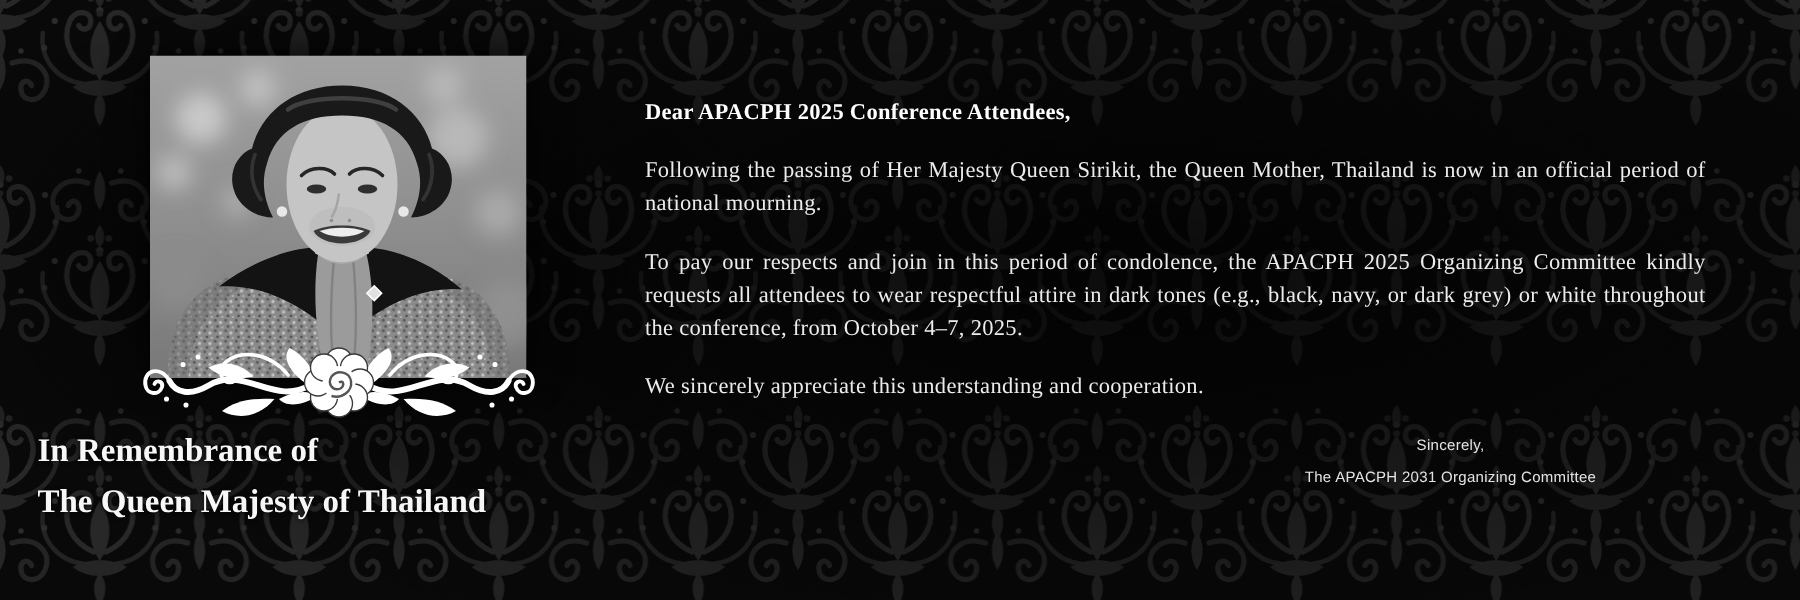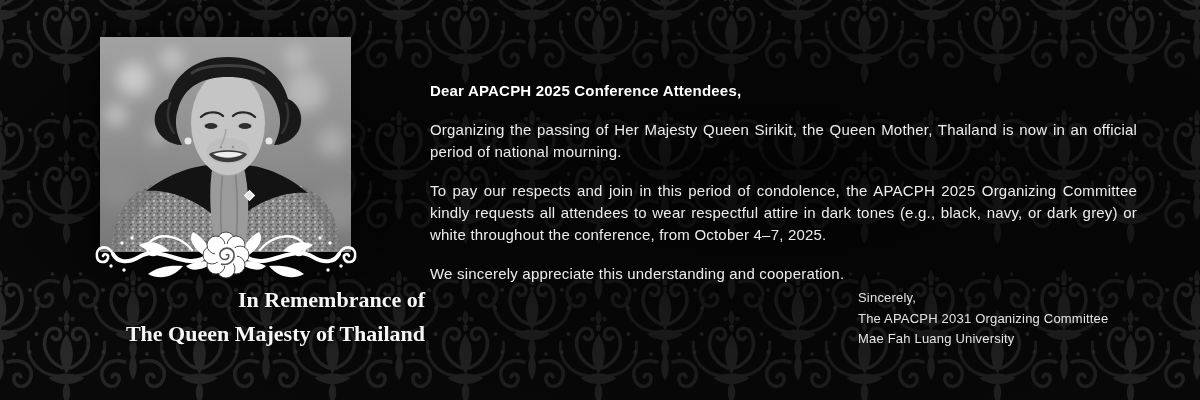--- a/index.html
+++ b/index.html
@@ -31,7 +31,7 @@
     position:absolute; left:430px; top:64px; width:707px;
     color:#ececec; font-size:15px; line-height:22px; letter-spacing:0.2px;
   }
-  .message p { margin:16px 0 17px 0; text-align:justify; }
+  .message p { margin:0 0 17px 0; text-align:justify;font-family:Liberation Serif, serif; }
   .salutation { font-weight:bold; color:#ffffff; }
   .signature {
     position:absolute; left:858px; top:288px; width:306px; 

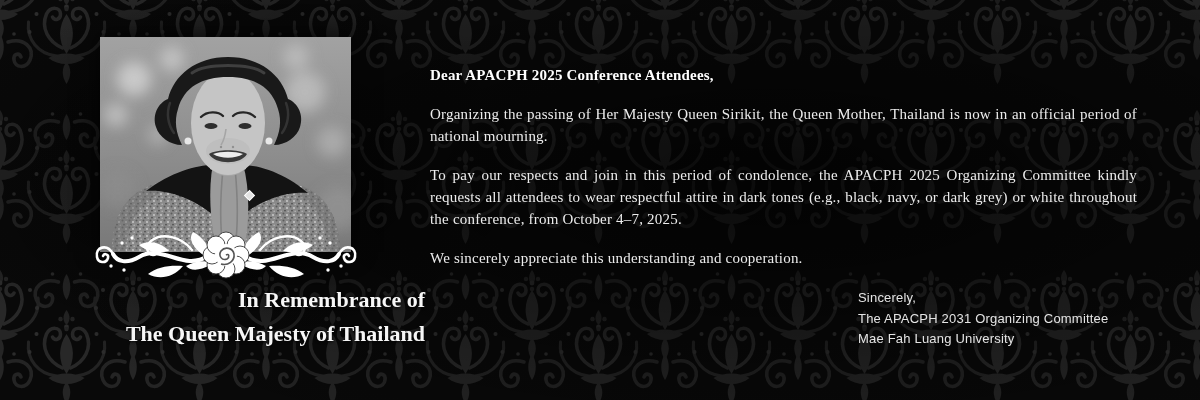--- a/index.html
+++ b/index.html
@@ -205,7 +205,7 @@
 
   <div class="message">
     <p class="salutation">Dear APACPH 2025 Conference Attendees,</p>
-    <p>Organizing the passing of Her Majesty Queen Sirikit, the Queen Mother, Thailand is now in an official period of national mourning.</p>
+    <p>Following the passing of Her Majesty Queen Sirikit, the Queen Mother, Thailand is now in an official period of national mourning.</p>
     <p>To pay our respects and join in this period of condolence, the APACPH 2025 Organizing Committee kindly requests all attendees to wear respectful attire in dark tones (e.g., black, navy, or dark grey) or white throughout the conference, from October 4–7, 2025.</p>
     <p>We sincerely appreciate this understanding and cooperation.</p>
   </div>

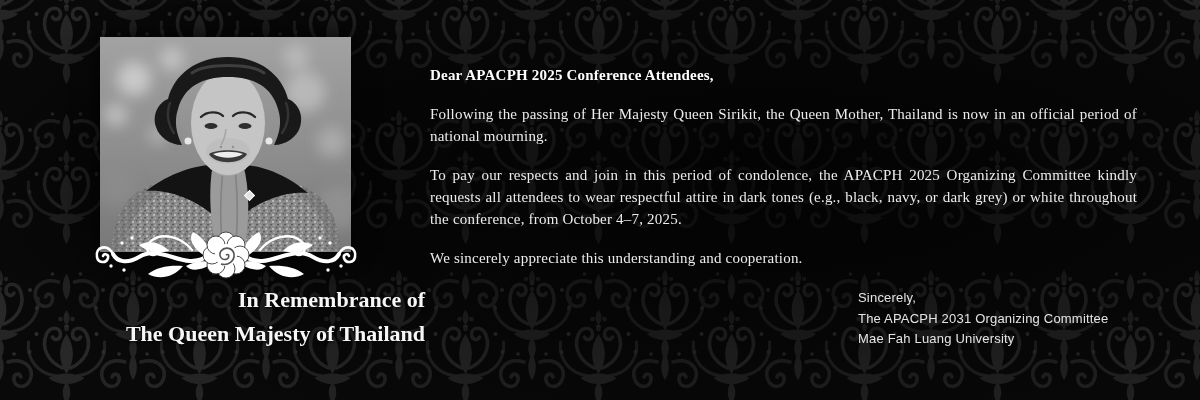--- a/index.html
+++ b/index.html
@@ -22,7 +22,7 @@
   .portrait-frame svg { display:block; width:251px; height:215px; }
   .flourish { position:absolute; left:87px; top:225px; width:278px; height:64px; }
   .caption {
-    position:absolute; left:25px; top:283px; width:400px; text-align:right;
+    position:absolute; left:25px; top:283px; width:400px; text-align:left;
     font-family:"Liberation Serif", serif; font-weight:bold;
     font-size:22px; line-height:34px; color:#f7f7f7;
     text-shadow:0 1px 3px rgba(0,0,0,0.9);

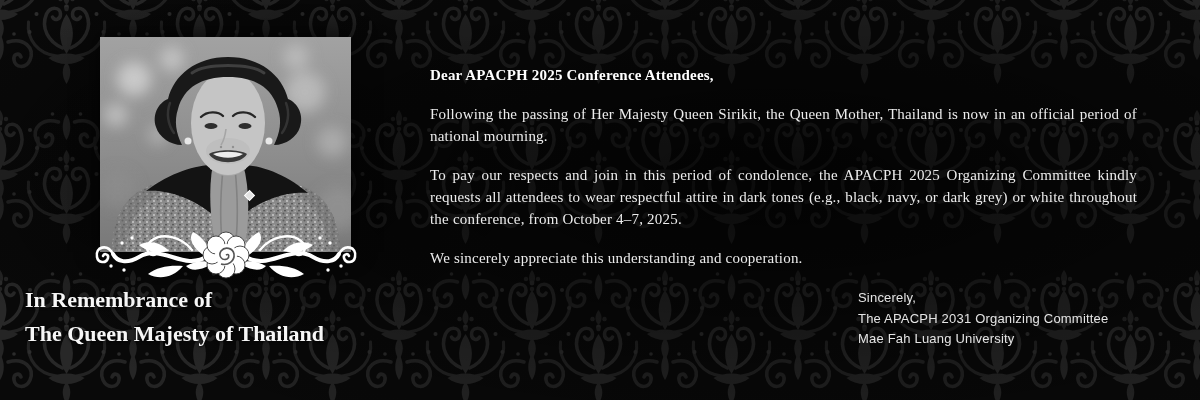--- a/index.html
+++ b/index.html
@@ -34,8 +34,8 @@
   .message p { margin:0 0 17px 0; text-align:justify;font-family:Liberation Serif, serif; }
   .salutation { font-weight:bold; color:#ffffff; }
   .signature {
-    position:absolute; left:858px; top:288px; width:306px; 
-    color:#e4e4e4; font-size:13px; line-height:20.5px; letter-spacing:0.2px;
+    position:absolute; left:814px; top:288px; width:306px; text-align:center;
+    color:#e4e4e4; font-size:10px; line-height:20.5px; letter-spacing:0.2px;
   }
 </style>
 </head>

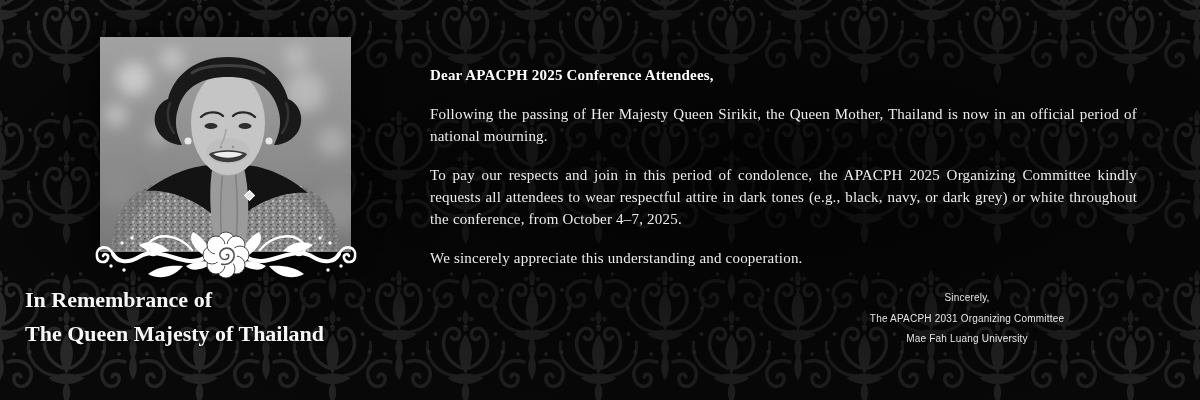--- a/index.html
+++ b/index.html
@@ -213,7 +213,6 @@
   <div class="signature">
     <div>Sincerely,</div>
     <div>The APACPH 2031 Organizing Committee</div>
-    <div>Mae Fah Luang University</div>
   </div>
 
 </div>

